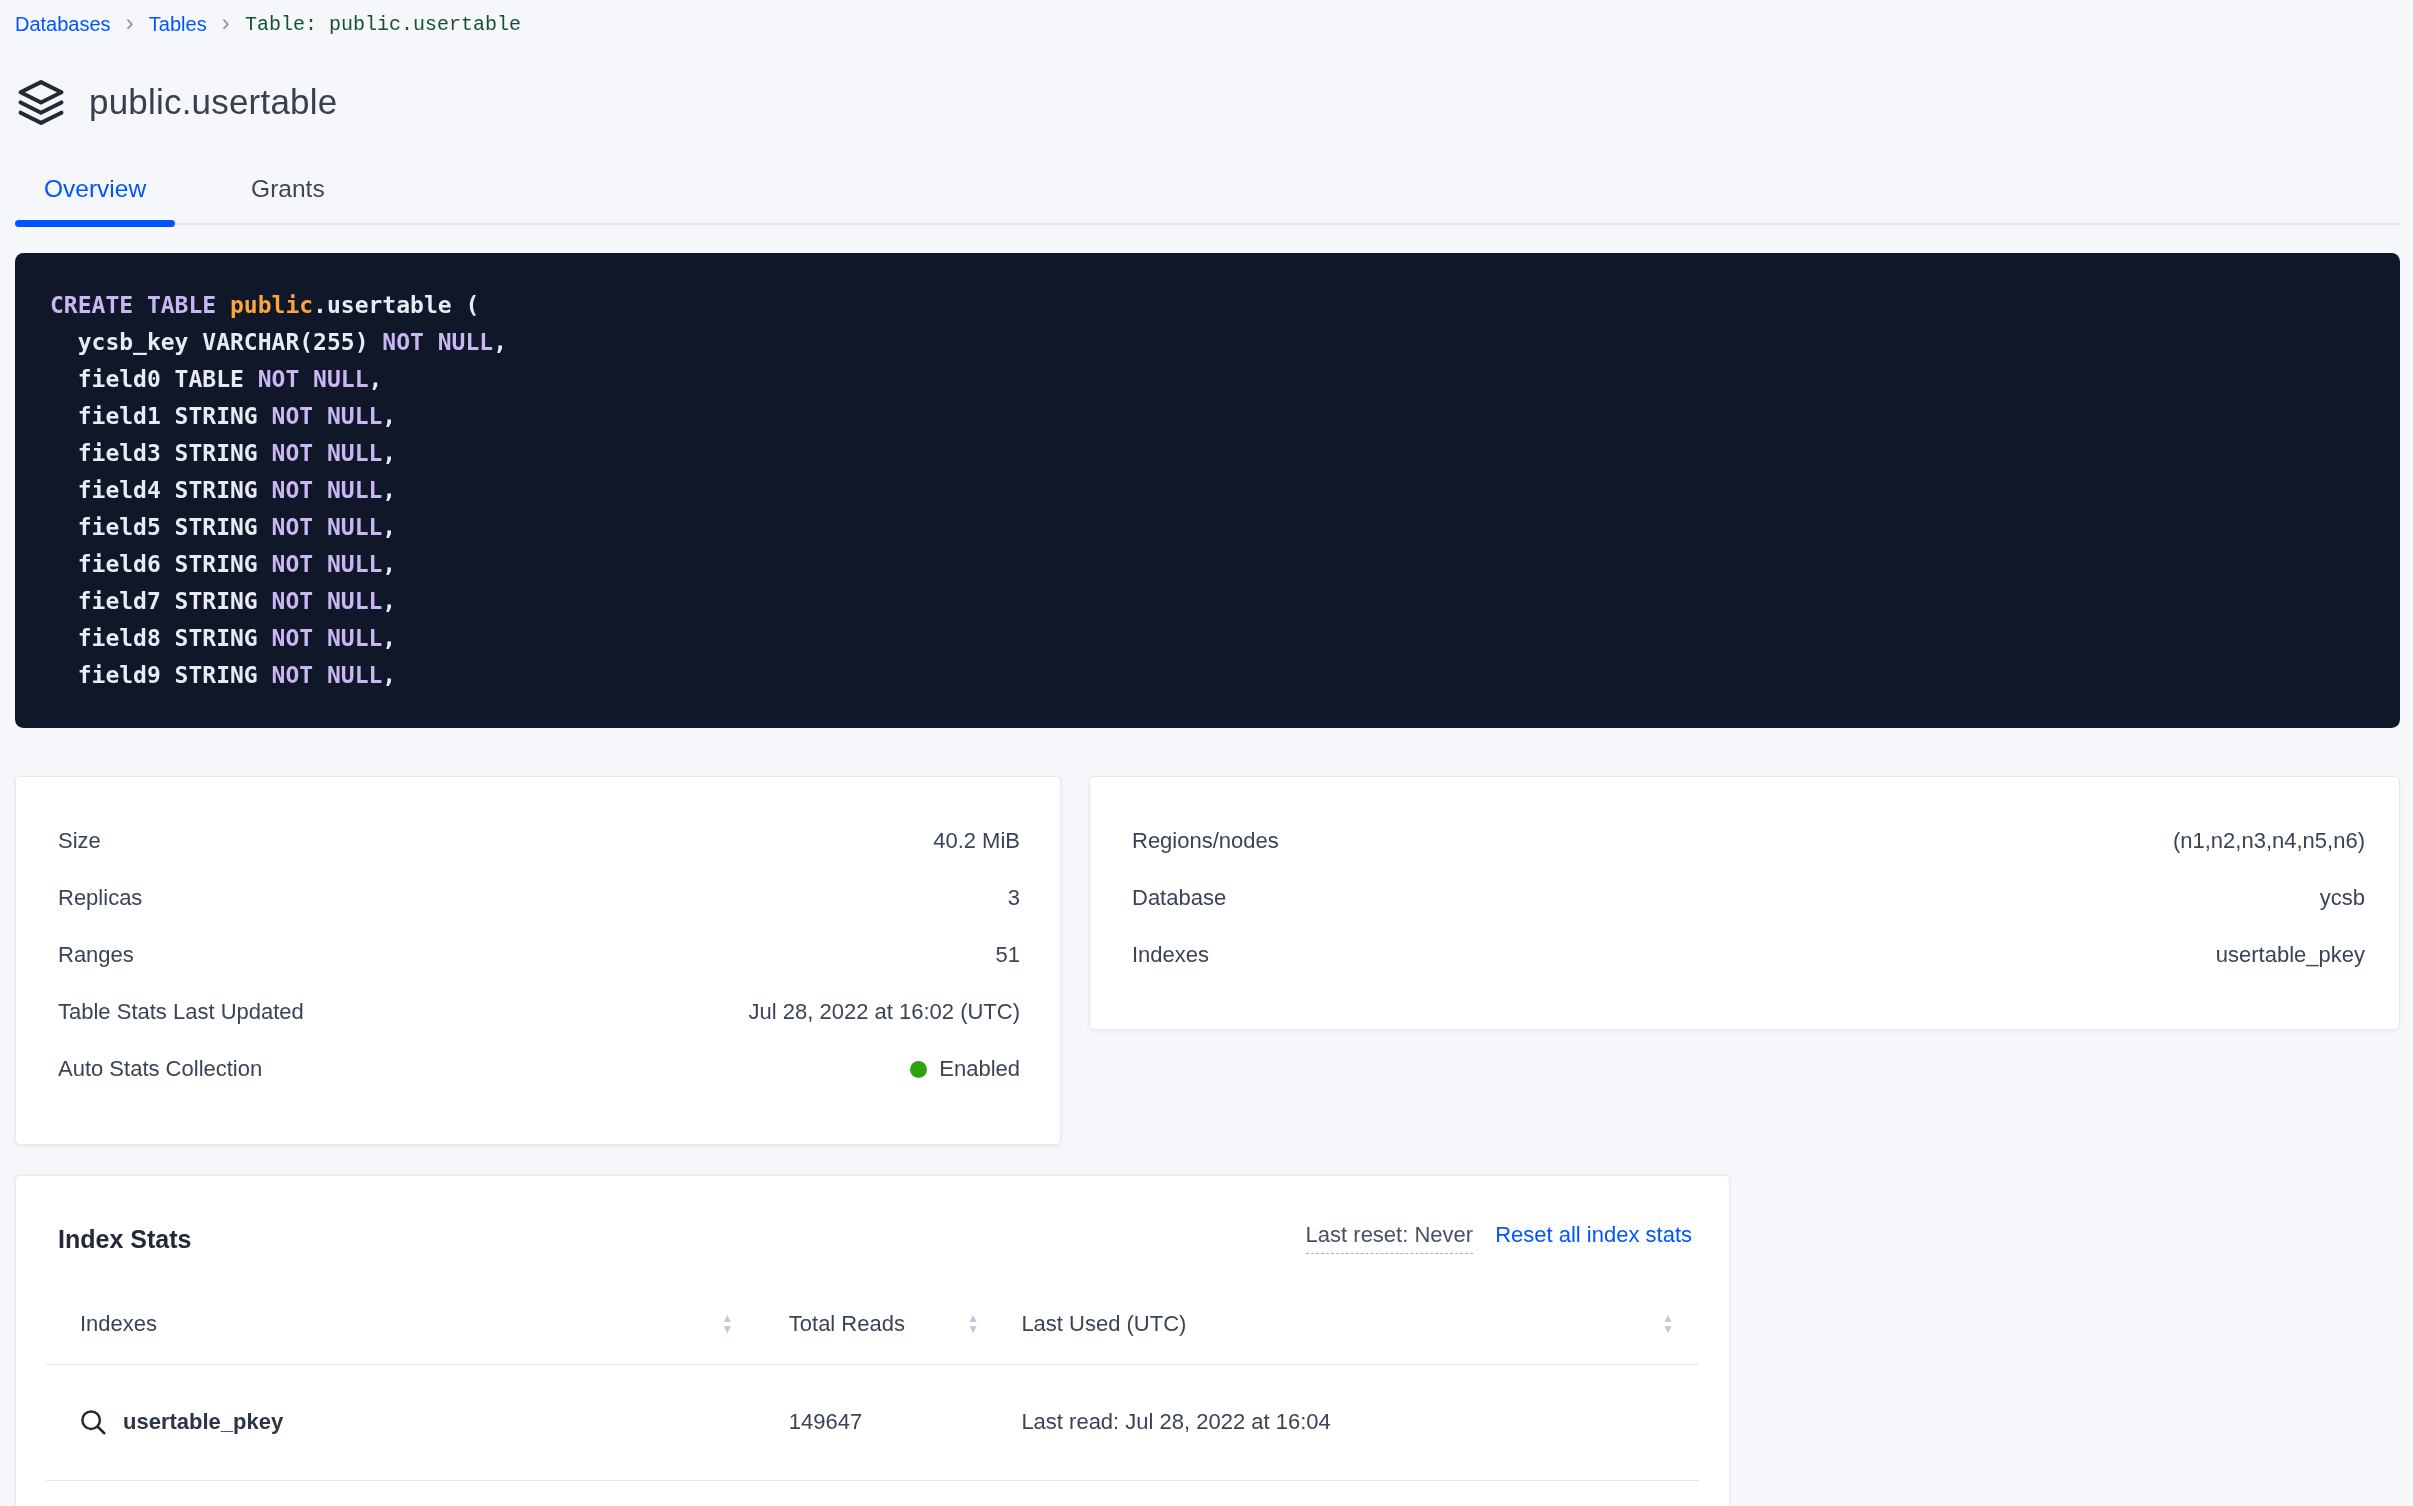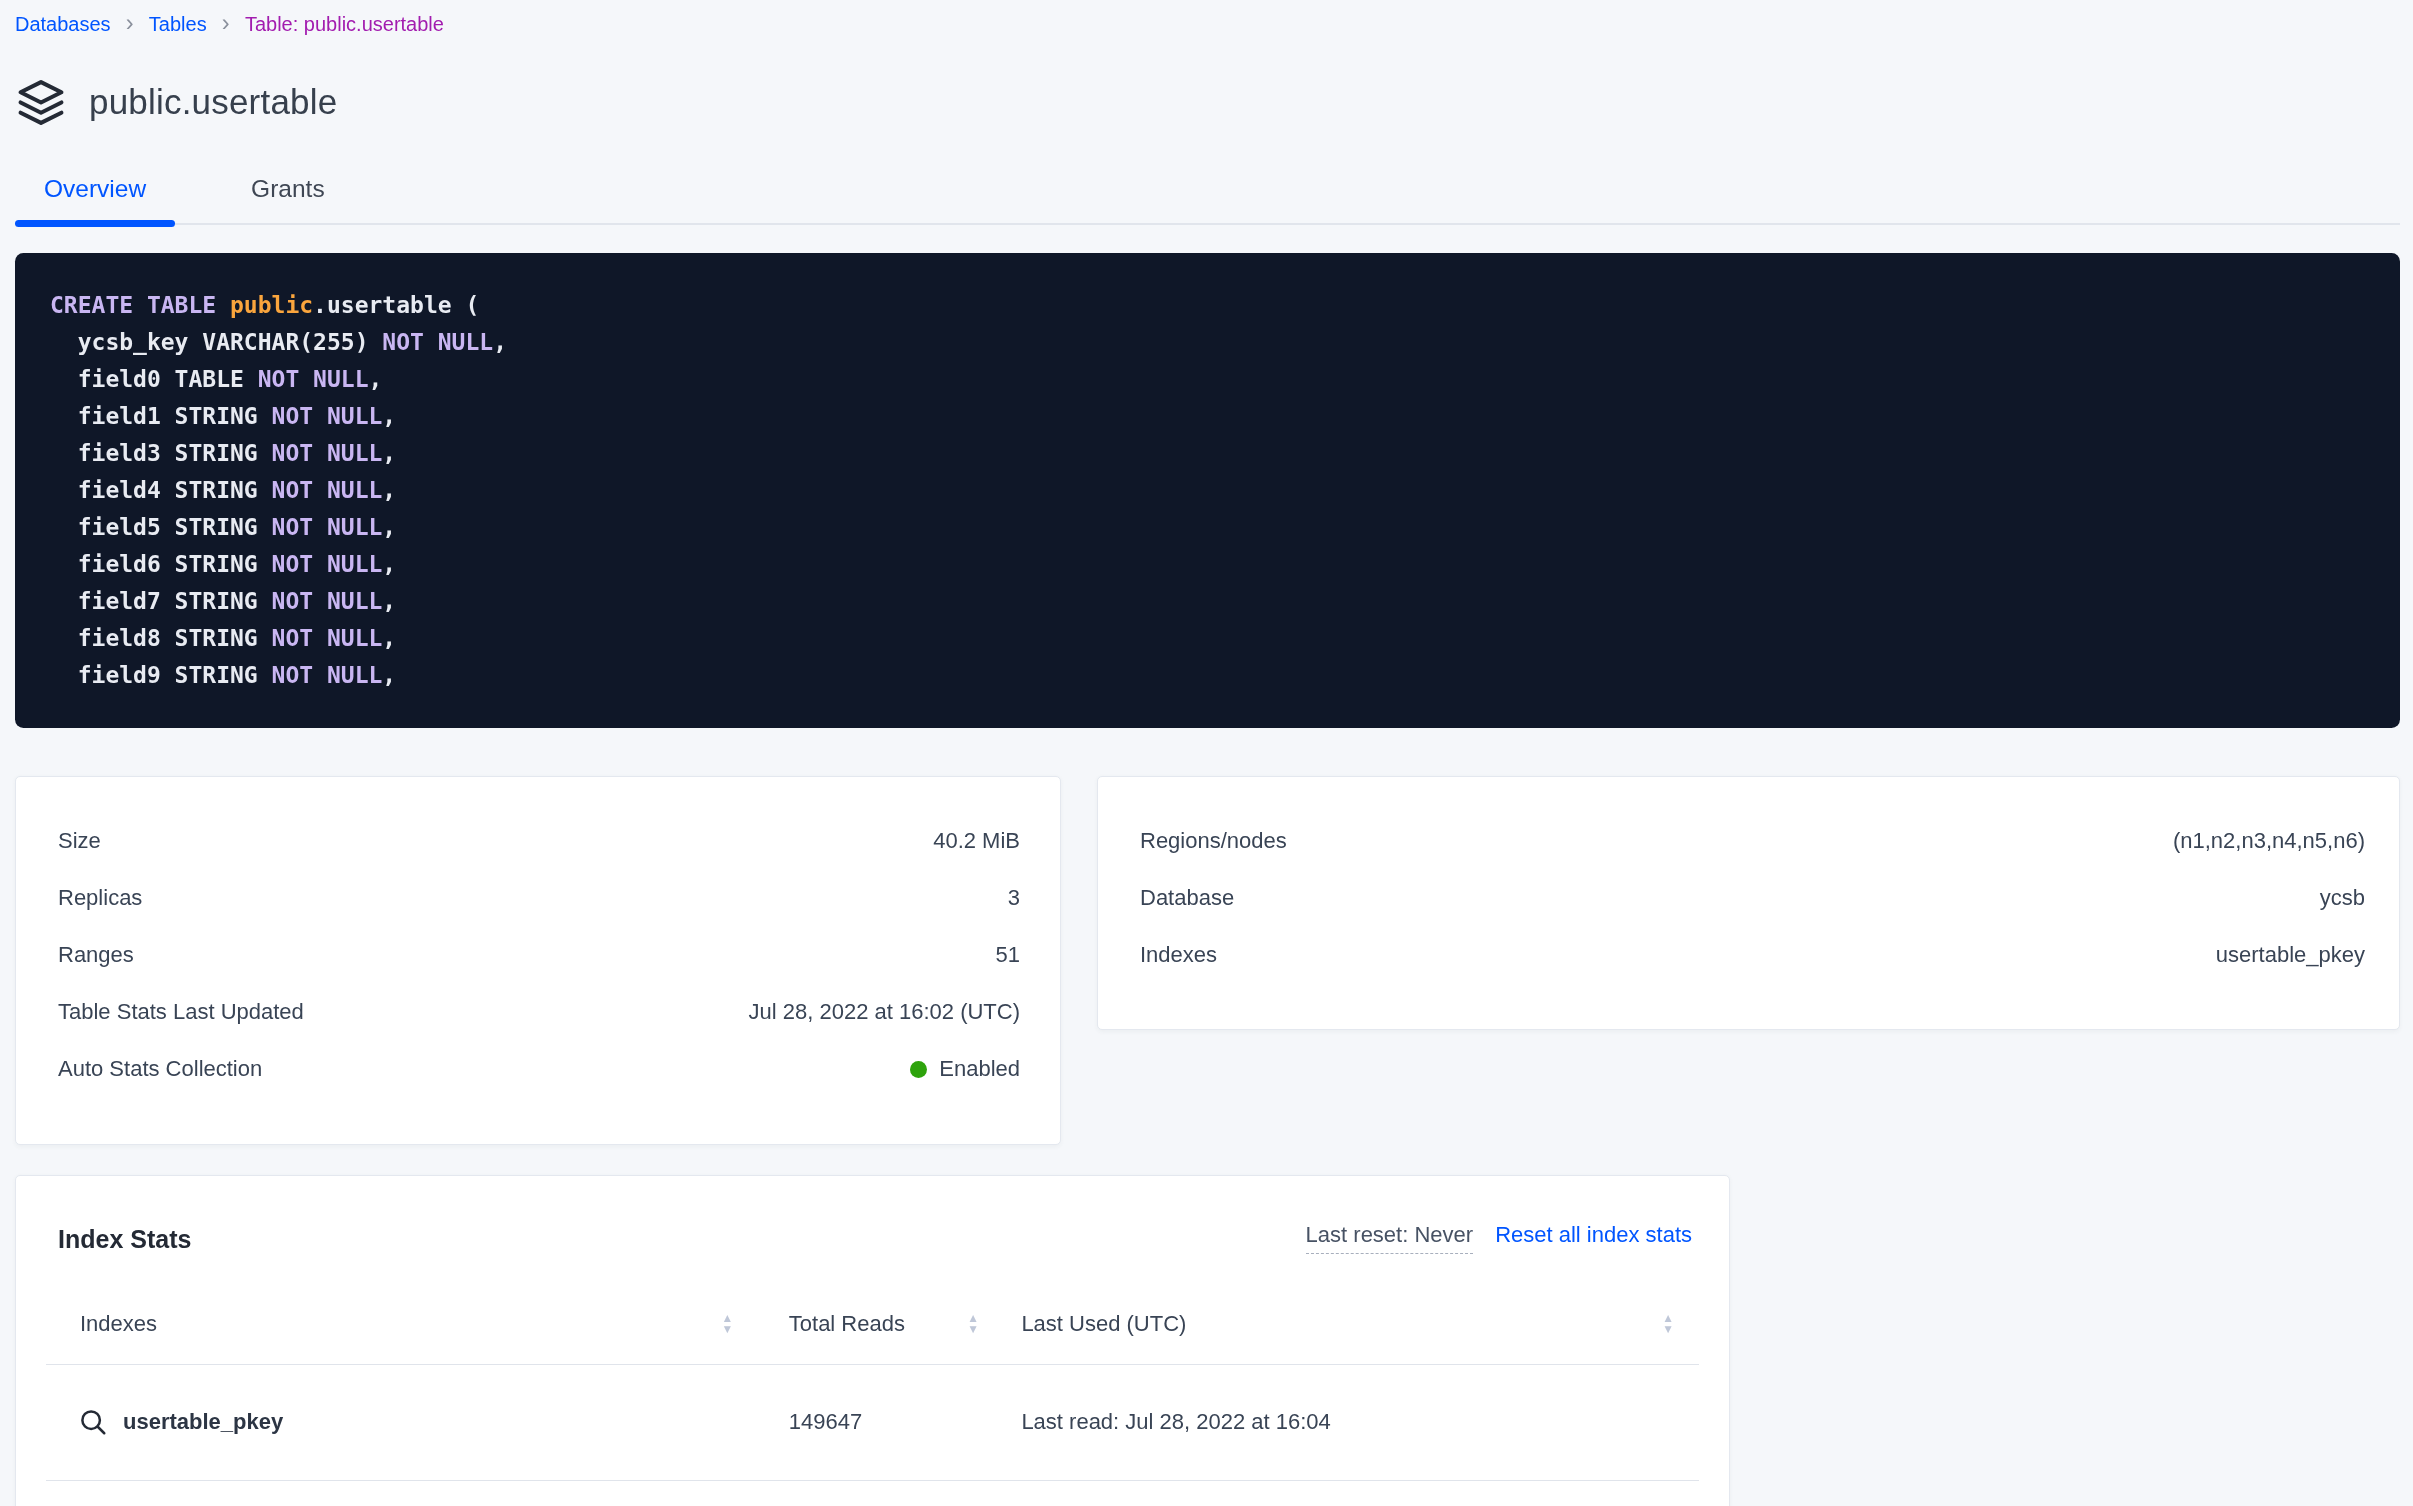--- a/index.html
+++ b/index.html
@@ -16,7 +16,7 @@
   .breadcrumb { display:flex; align-items:center; gap:13.5px; font-size:20px; height:29px; }
   .bc-link { color:#0055ff; text-decoration:none; font-weight:500; cursor:pointer; }
   .bc-sep { color:#8a909c; font-size:23.6px; line-height:20px; padding:0 1.7px; transform:translateY(-1.7px); }
-  .bc-current { color:#a21caf; }
+  .bc-current { color:#14532d;font-family:Liberation Mono, monospace; }
 
   
   .title-row { display:flex; align-items:center; gap:22px; margin-top:37px; height:52px;text-align:center; }

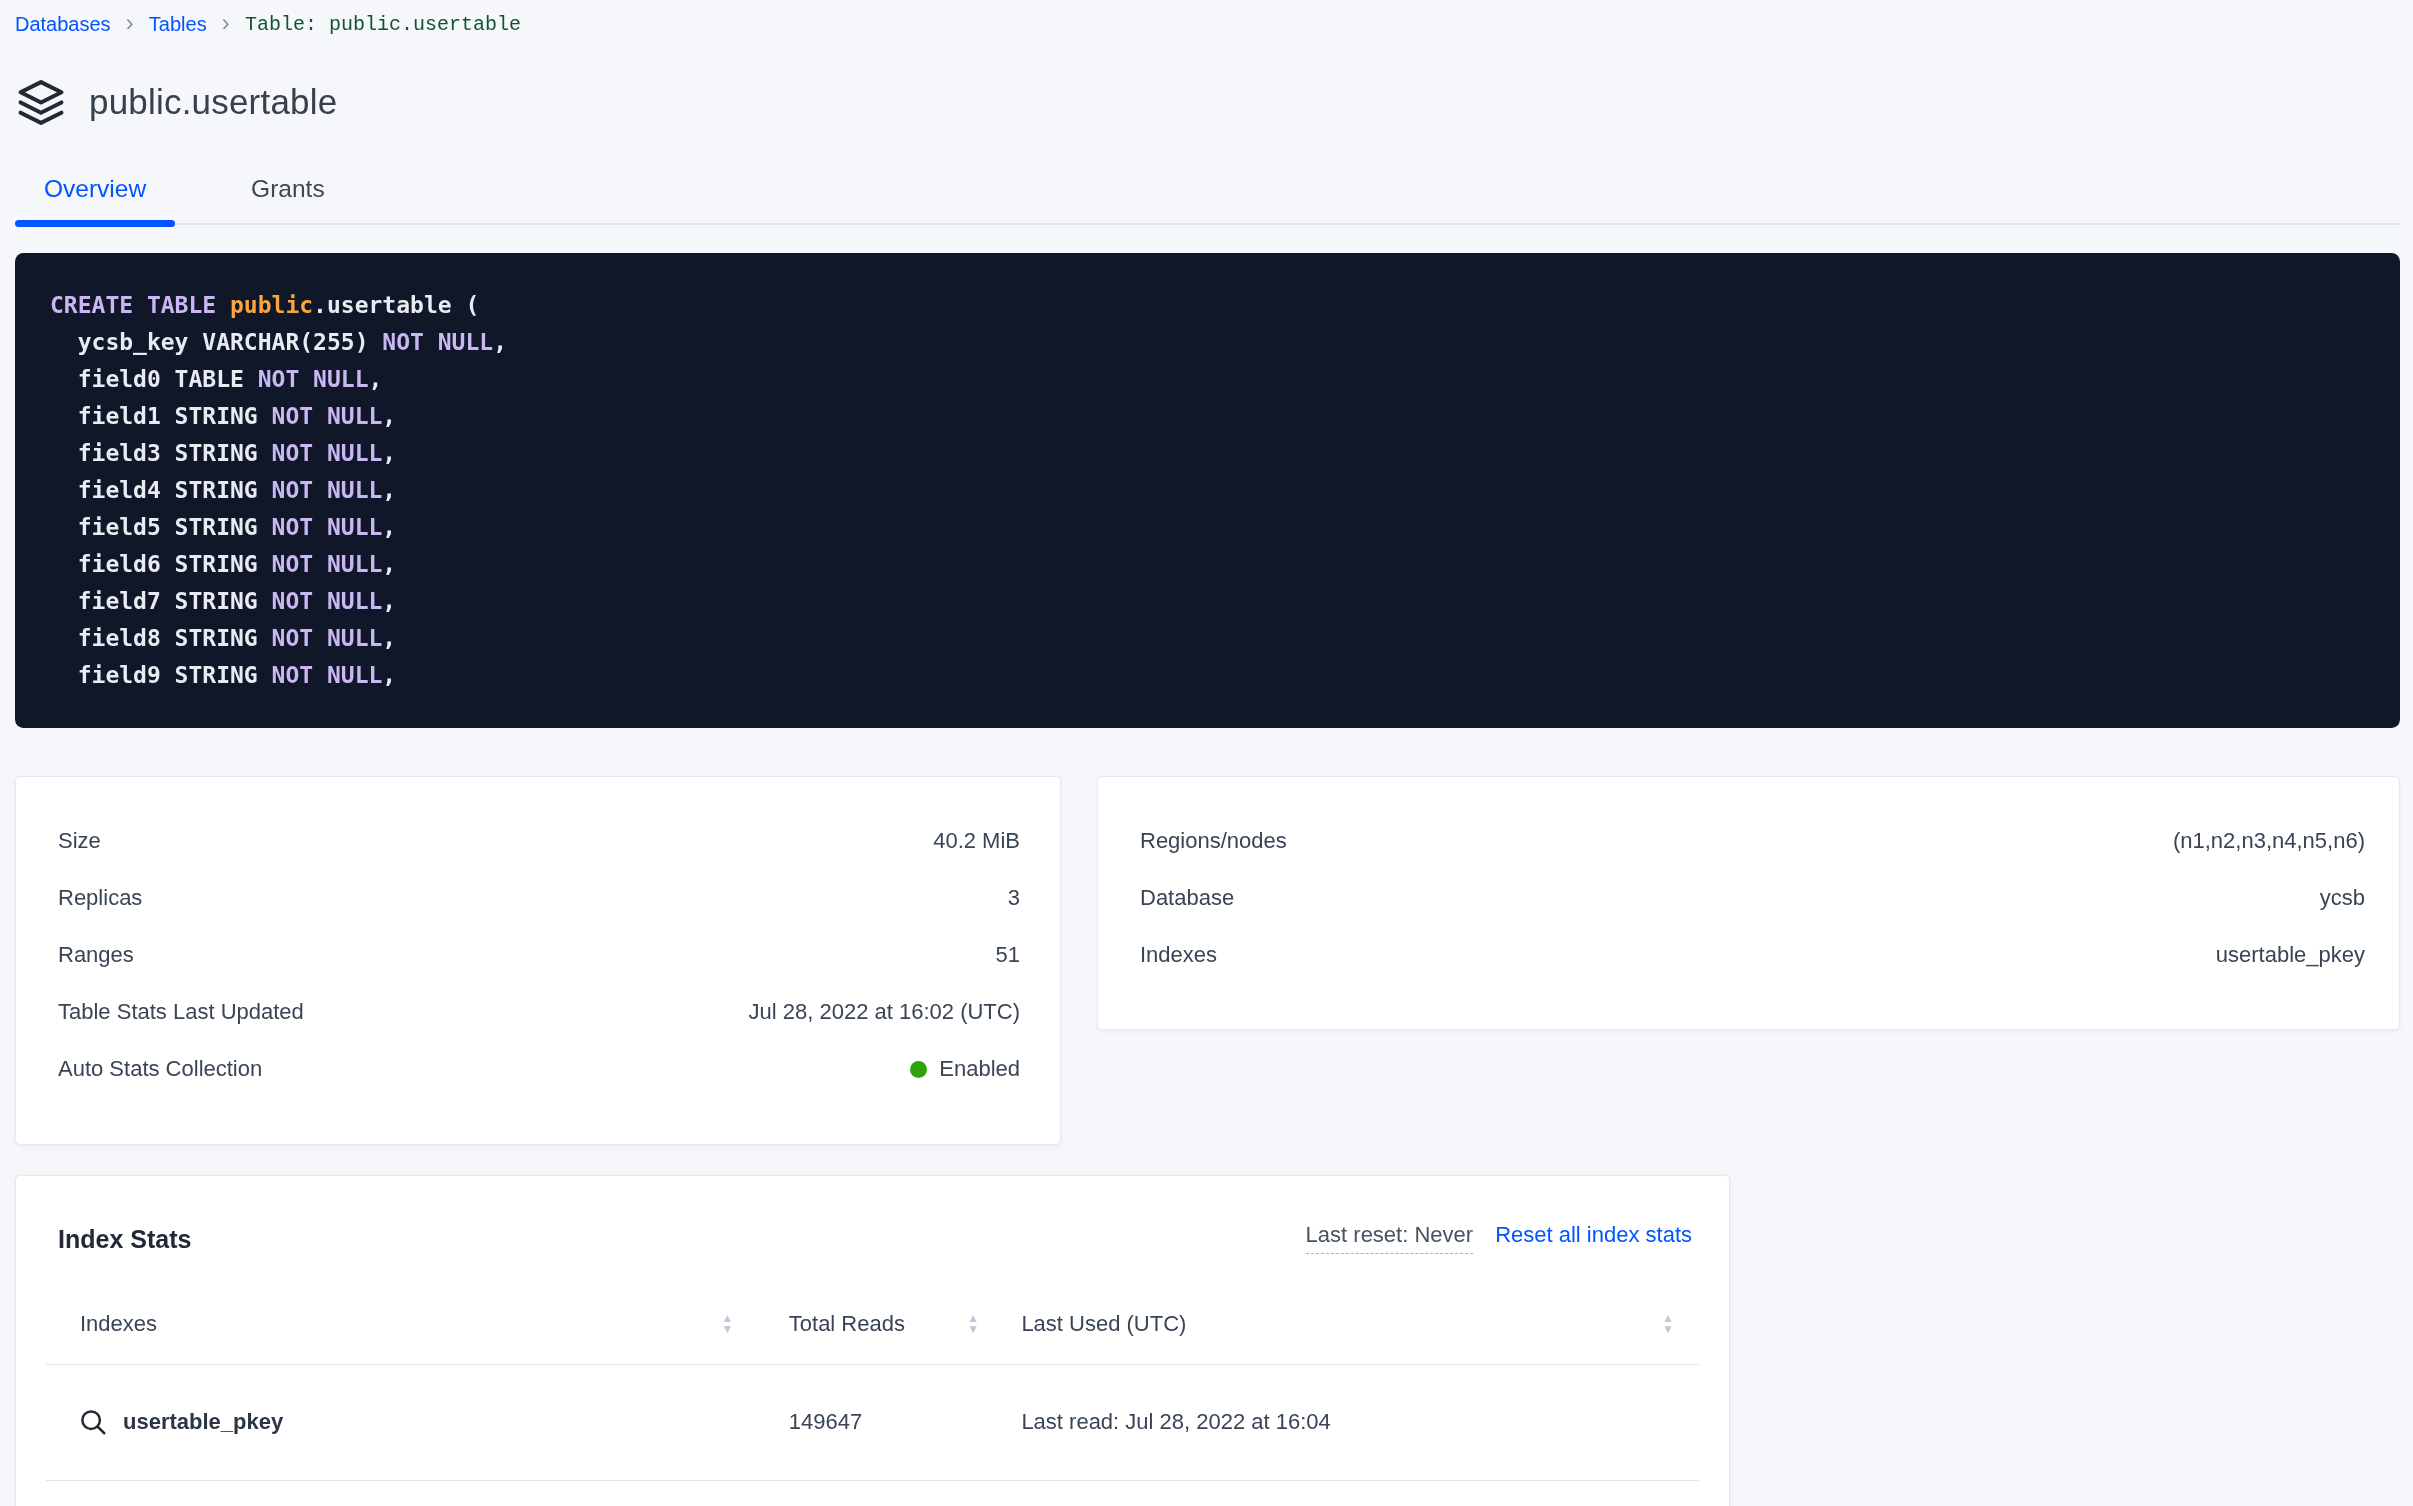--- a/index.html
+++ b/index.html
@@ -45,7 +45,7 @@
 
   
   .card { background:#ffffff; border:0.8px solid #e4e8ef; border-radius:5px; box-shadow:0 1.7px 4.2px rgba(60,72,88,.05); }
-  .cards-row { display:flex; gap:36px; margin-top:48px; width:2385px; align-items:flex-start; }
+  .cards-row { display:flex; gap:28px; margin-top:48px; width:2385px; align-items:flex-start; }
   .details-card { width:1046px; height:369px; padding:36px 40px 0 42px; }
   .regions-card { flex:1; height:254px; padding:36px 34px 0 42px; }
   .stat-row { height:57px; display:flex; align-items:center; justify-content:space-between; font-size:22px; }

